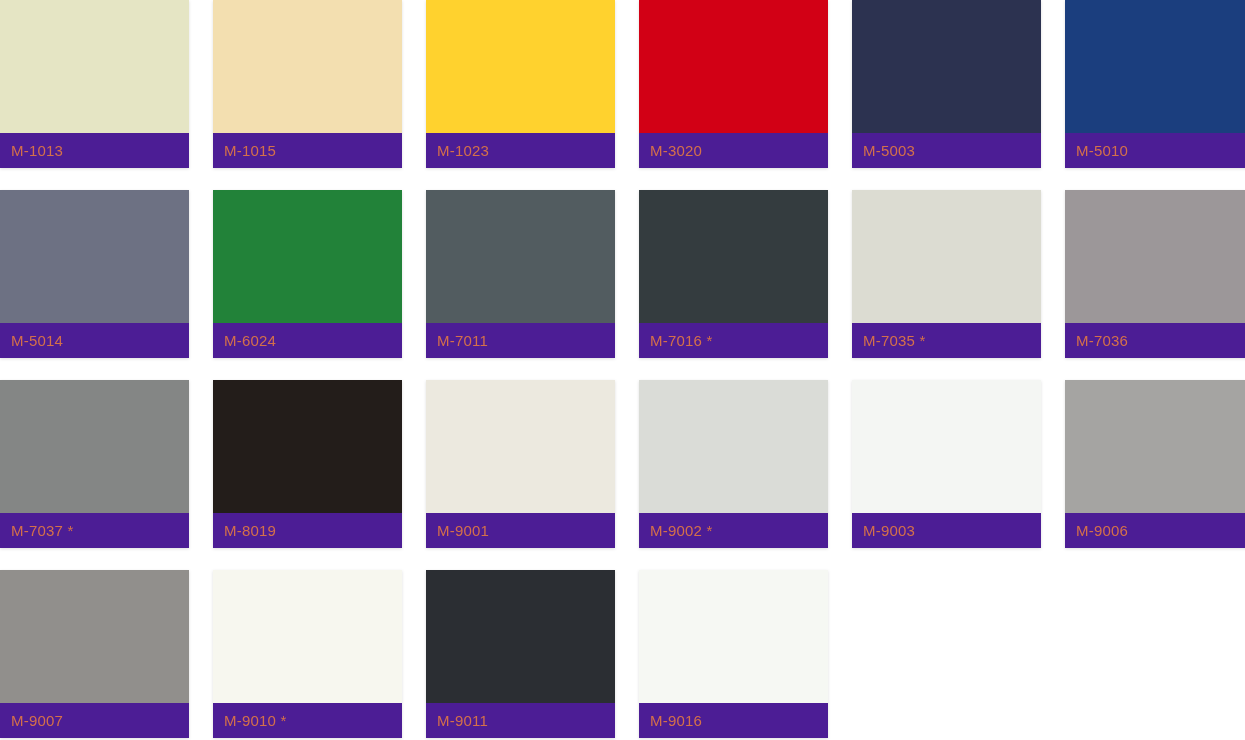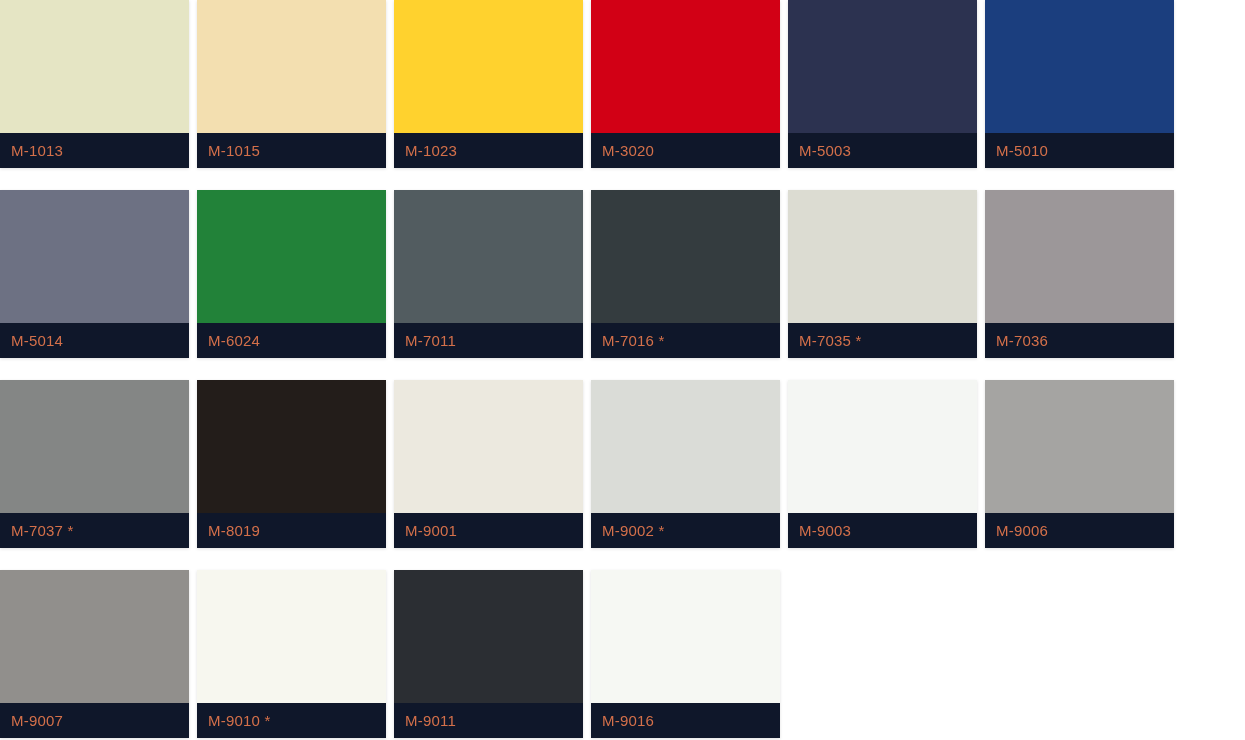--- a/index.html
+++ b/index.html
@@ -37,8 +37,8 @@
     vertical-align: top;
     width: 189px;
     height: 168px;
-    margin-right: 8px;
-    background: #0f172a;
+    margin-right: 24px;
+    background: #4c1d95;
     box-shadow: 0 1px 3px rgba(0,0,0,0.13);
     box-sizing: border-box;
     overflow: hidden;

